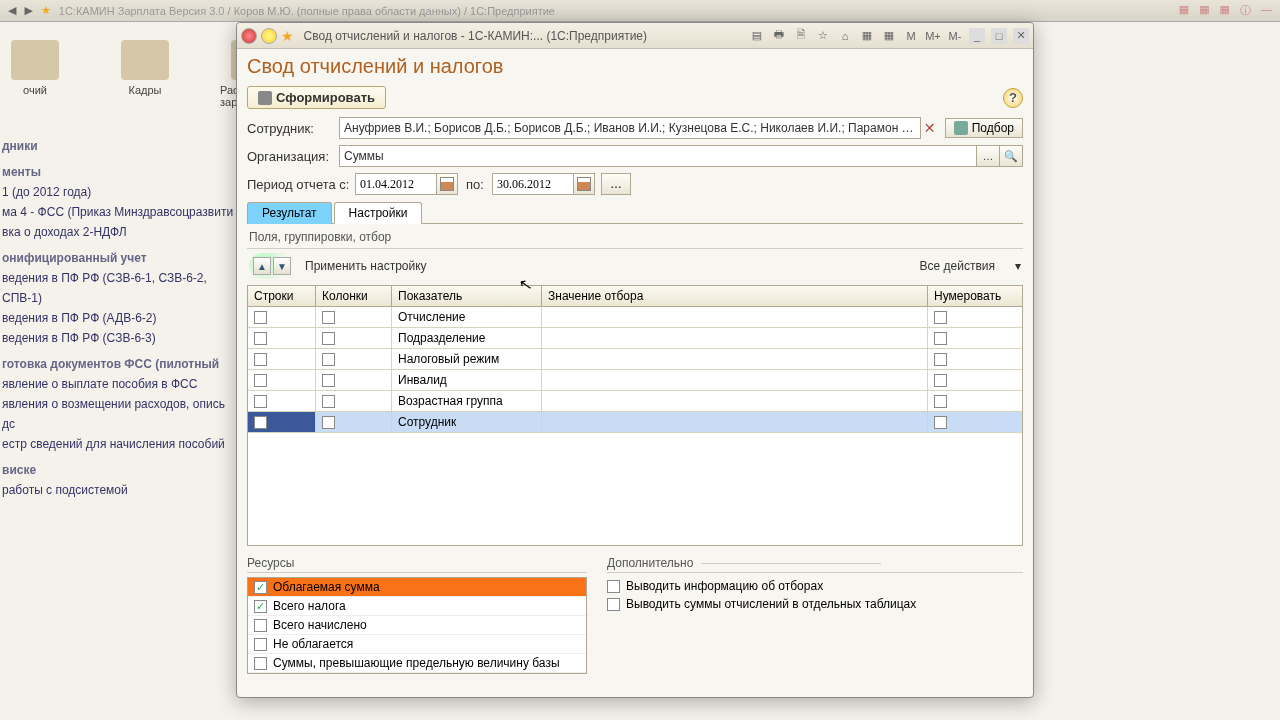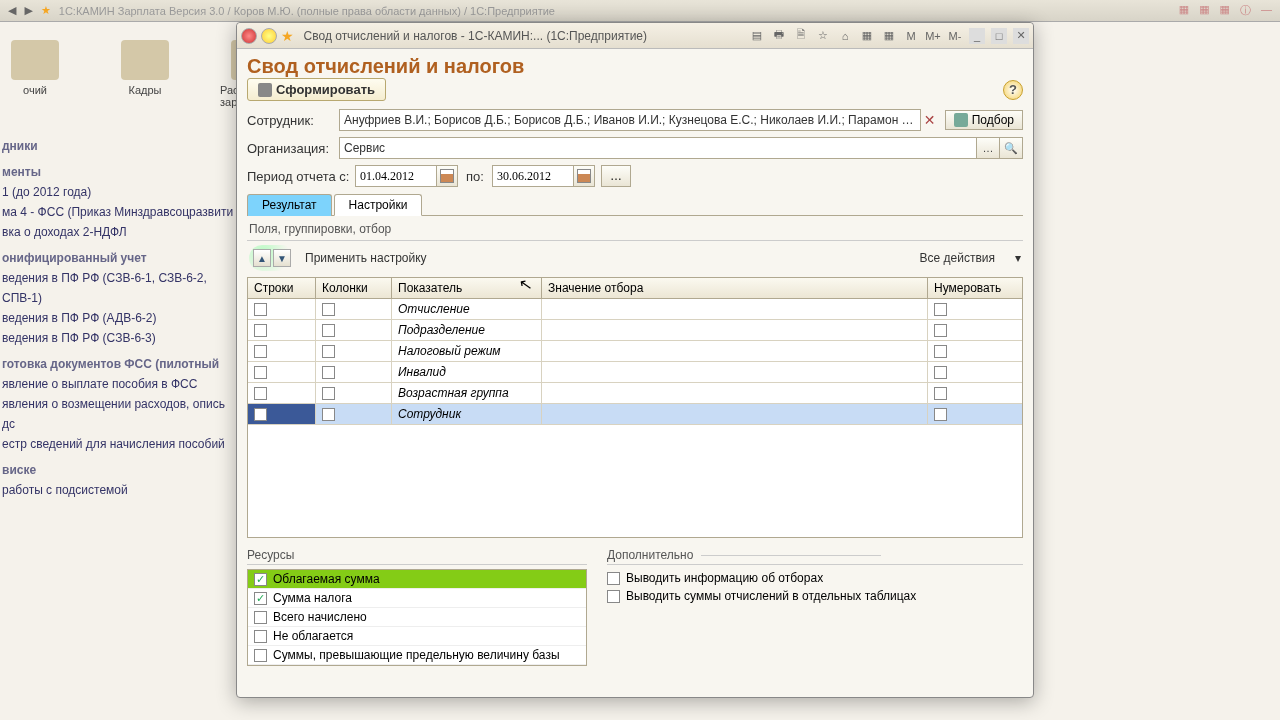--- a/index.html
+++ b/index.html
@@ -33,7 +33,7 @@
 .titlebar .winbtn { width: 18px; height: 16px; background: #ddd; border: 1px solid #999; font-size: 10px; display: inline-flex; align-items: center; justify-content: center; }
 
 .content { padding: 6px 10px 10px 10px; }
-.page-title { font-size: 20px; color: #b06020; font-weight: bold; }
+.page-title { font-size: 20px; color: #b06020; font-weight: normal; margin-bottom: 8px; }
 
 .toolbar-row { display: flex; align-items: center; margin-bottom: 8px; }
 .btn-form { background: linear-gradient(#fefcf0, #f5edd0); border: 1px solid #b8a870; border-radius: 3px; padding: 3px 10px; font-size: 13px; font-weight: bold; color: #333; display: flex; align-items: center; gap: 4px; }

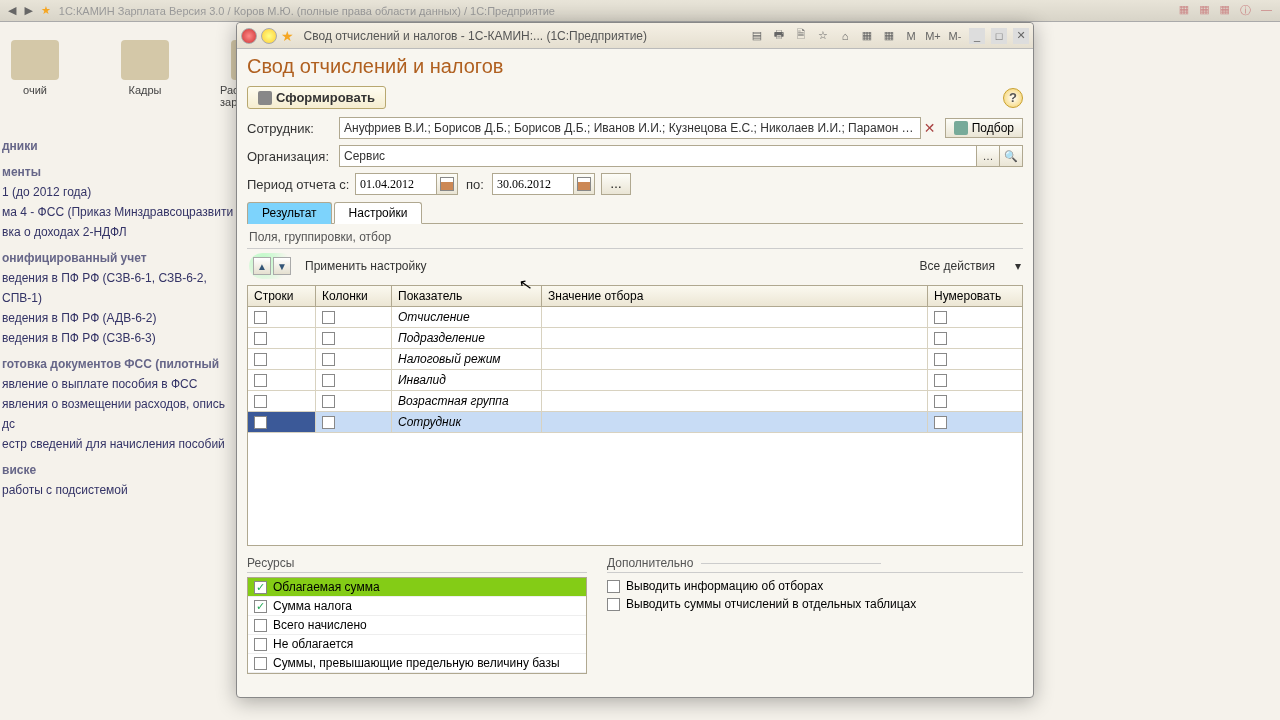--- a/index.html
+++ b/index.html
@@ -192,7 +192,7 @@
     <div class="form-row">
       <div class="form-label">Организация:</div>
       <div class="form-input">
-          <span>Сервис</span>
+          <span>Суммы</span>
         </div>
       <div class="input-btn">…</div>
       <div class="input-btn">🔍</div>

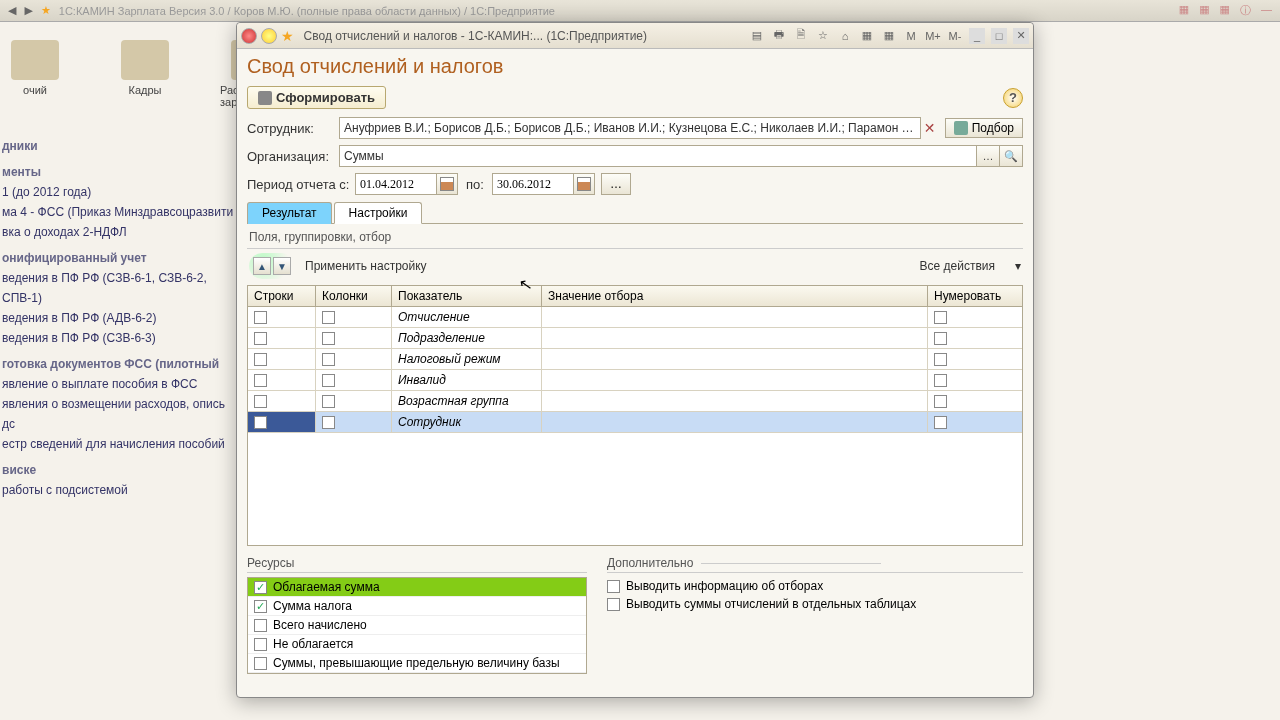--- a/index.html
+++ b/index.html
@@ -74,7 +74,7 @@
 .grid-row { display: flex; border-bottom: 1px solid #d8d2c0; background: #fff; height: 21px; align-items: center; }
 .grid-row.sel { background: #c8dcf5; }
 .grid-row.sel .gc1 { background: #3b5998; }
-.gc { padding: 2px 6px; border-right: 1px solid #d8d2c0; height: 100%; display: flex; align-items: center; font-style: italic; }
+.gc { padding: 2px 6px; border-right: 1px solid #d8d2c0; height: 100%; display: flex; align-items: center; }
 .gc1 { width: 68px; } .gc2 { width: 76px; } .gc3 { width: 150px; } .gc4 { flex: 1; } .gc5 { width: 94px; border-right: none; }
 .chk { width: 13px; height: 13px; border: 1px solid #888; background: #fff; display: inline-block; }
 .chk.on::after { content: "✓"; font-size: 11px; color: #2a5; display: block; line-height: 11px; text-align: center; }

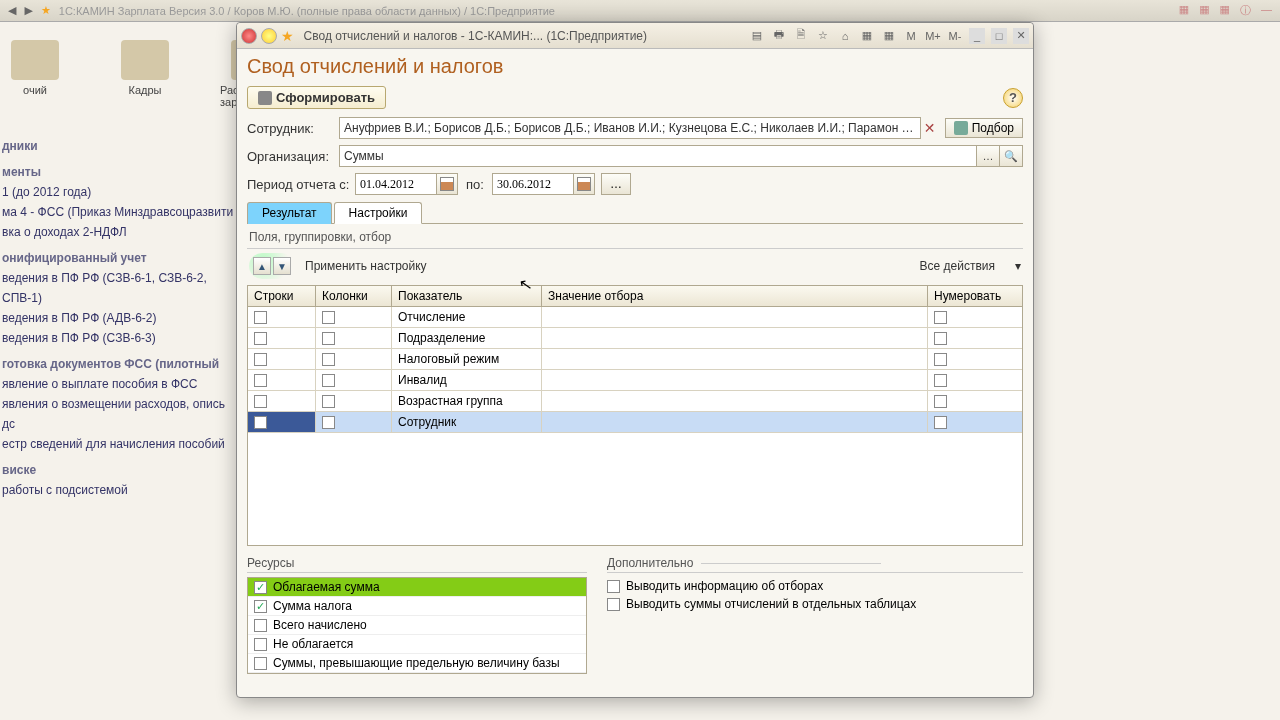--- a/index.html
+++ b/index.html
@@ -86,7 +86,7 @@
 .panel-title.long::after { content: ""; display: inline-block; border-bottom: 1px solid #ccc; width: 180px; vertical-align: middle; margin-left: 8px; }
 .res-list { border: 1px solid #b0a890; background: #fff; }
 .res-item { display: flex; align-items: center; gap: 6px; padding: 2px 6px; font-size: 12px; border-bottom: 1px solid #eee; }
-.res-item.sel { background: #84cc16; }
+.res-item.sel { background: #f97316; }
 .add-panel { flex: 1; }
 .add-item { display: flex; align-items: center; gap: 6px; font-size: 12px; padding: 2px 0; }
 

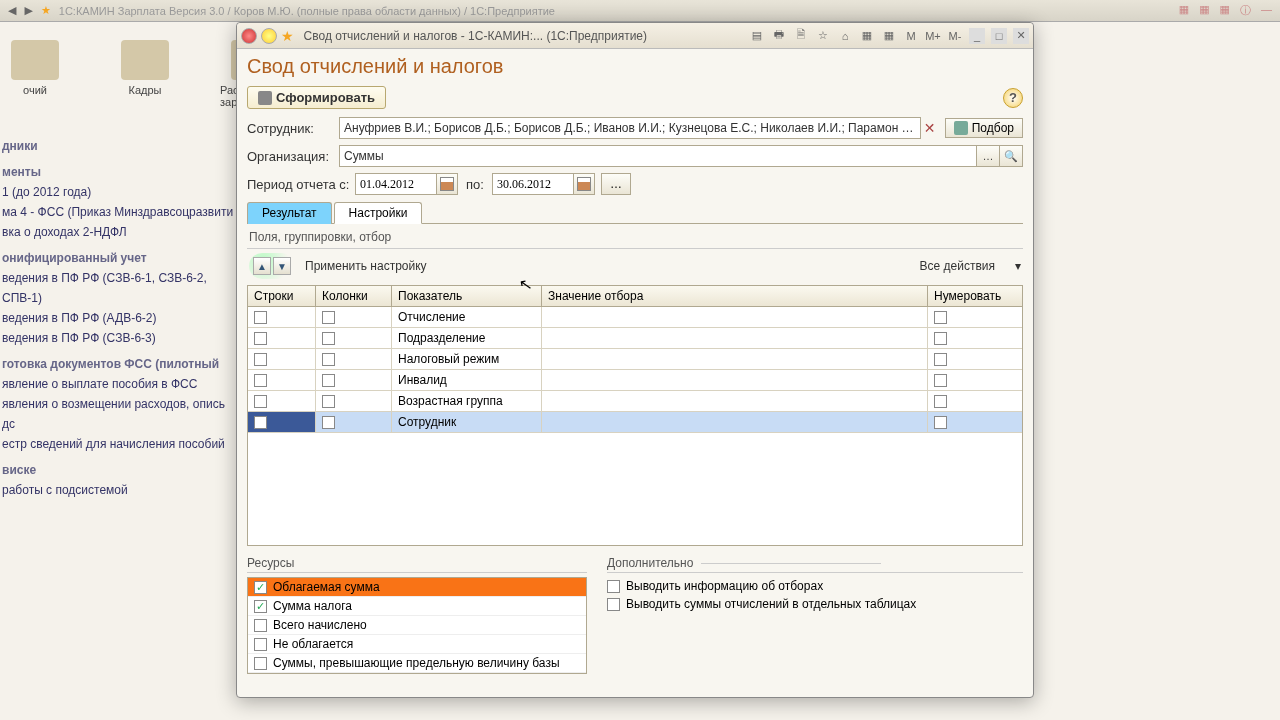--- a/index.html
+++ b/index.html
@@ -329,7 +329,7 @@
             </div>
             <div class="res-item">
               <span class="chk on"></span>
-              <span>Сумма налога</span>
+              <span>Всего налога</span>
             </div>
             <div class="res-item">
               <span class="chk"></span>

